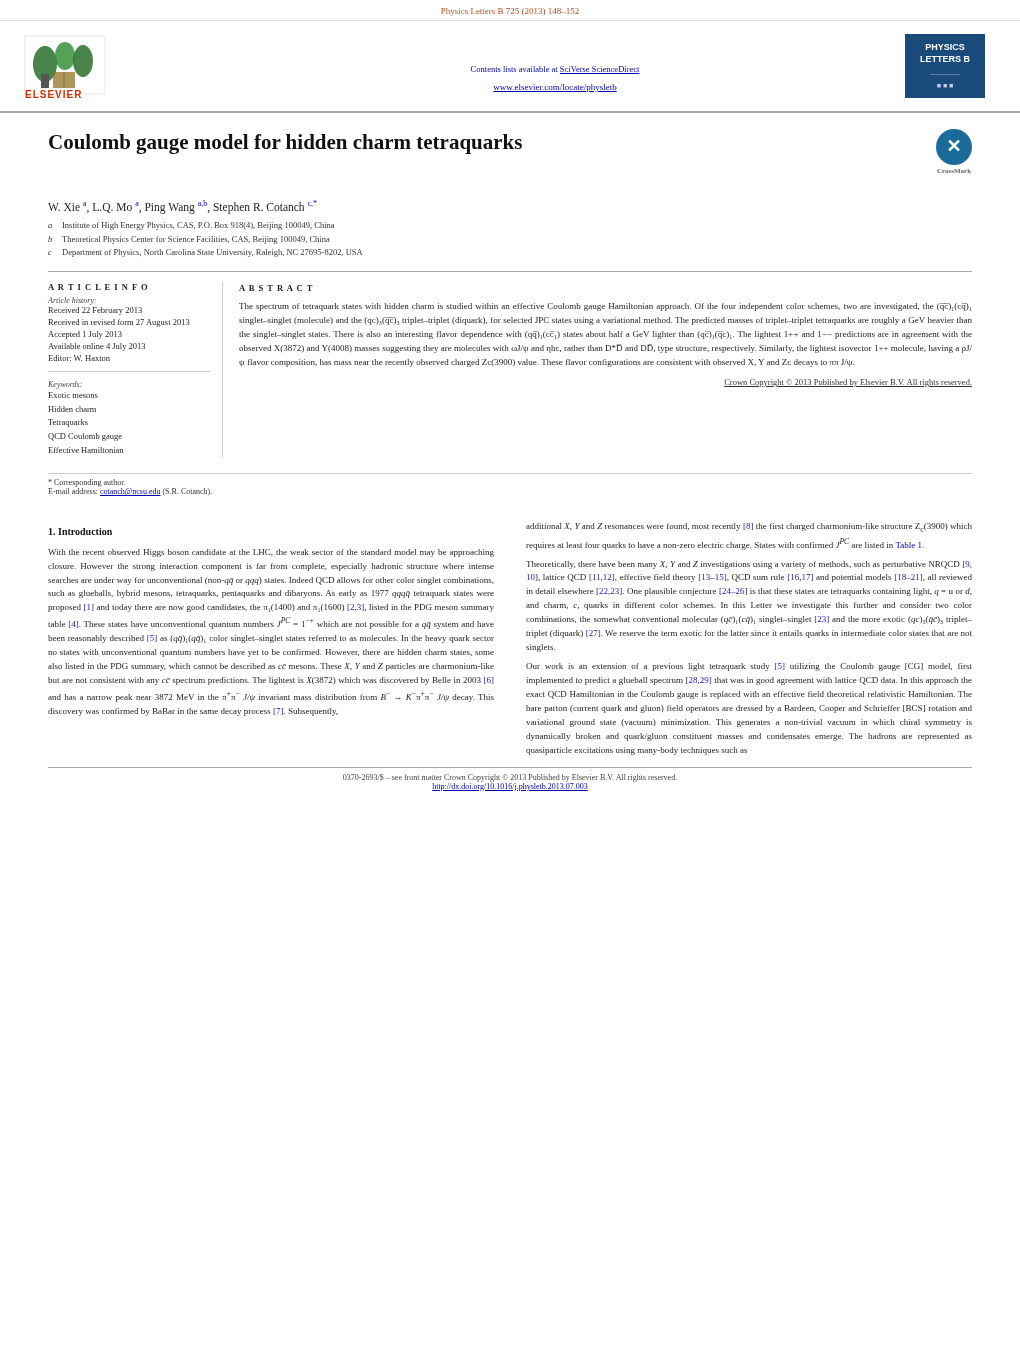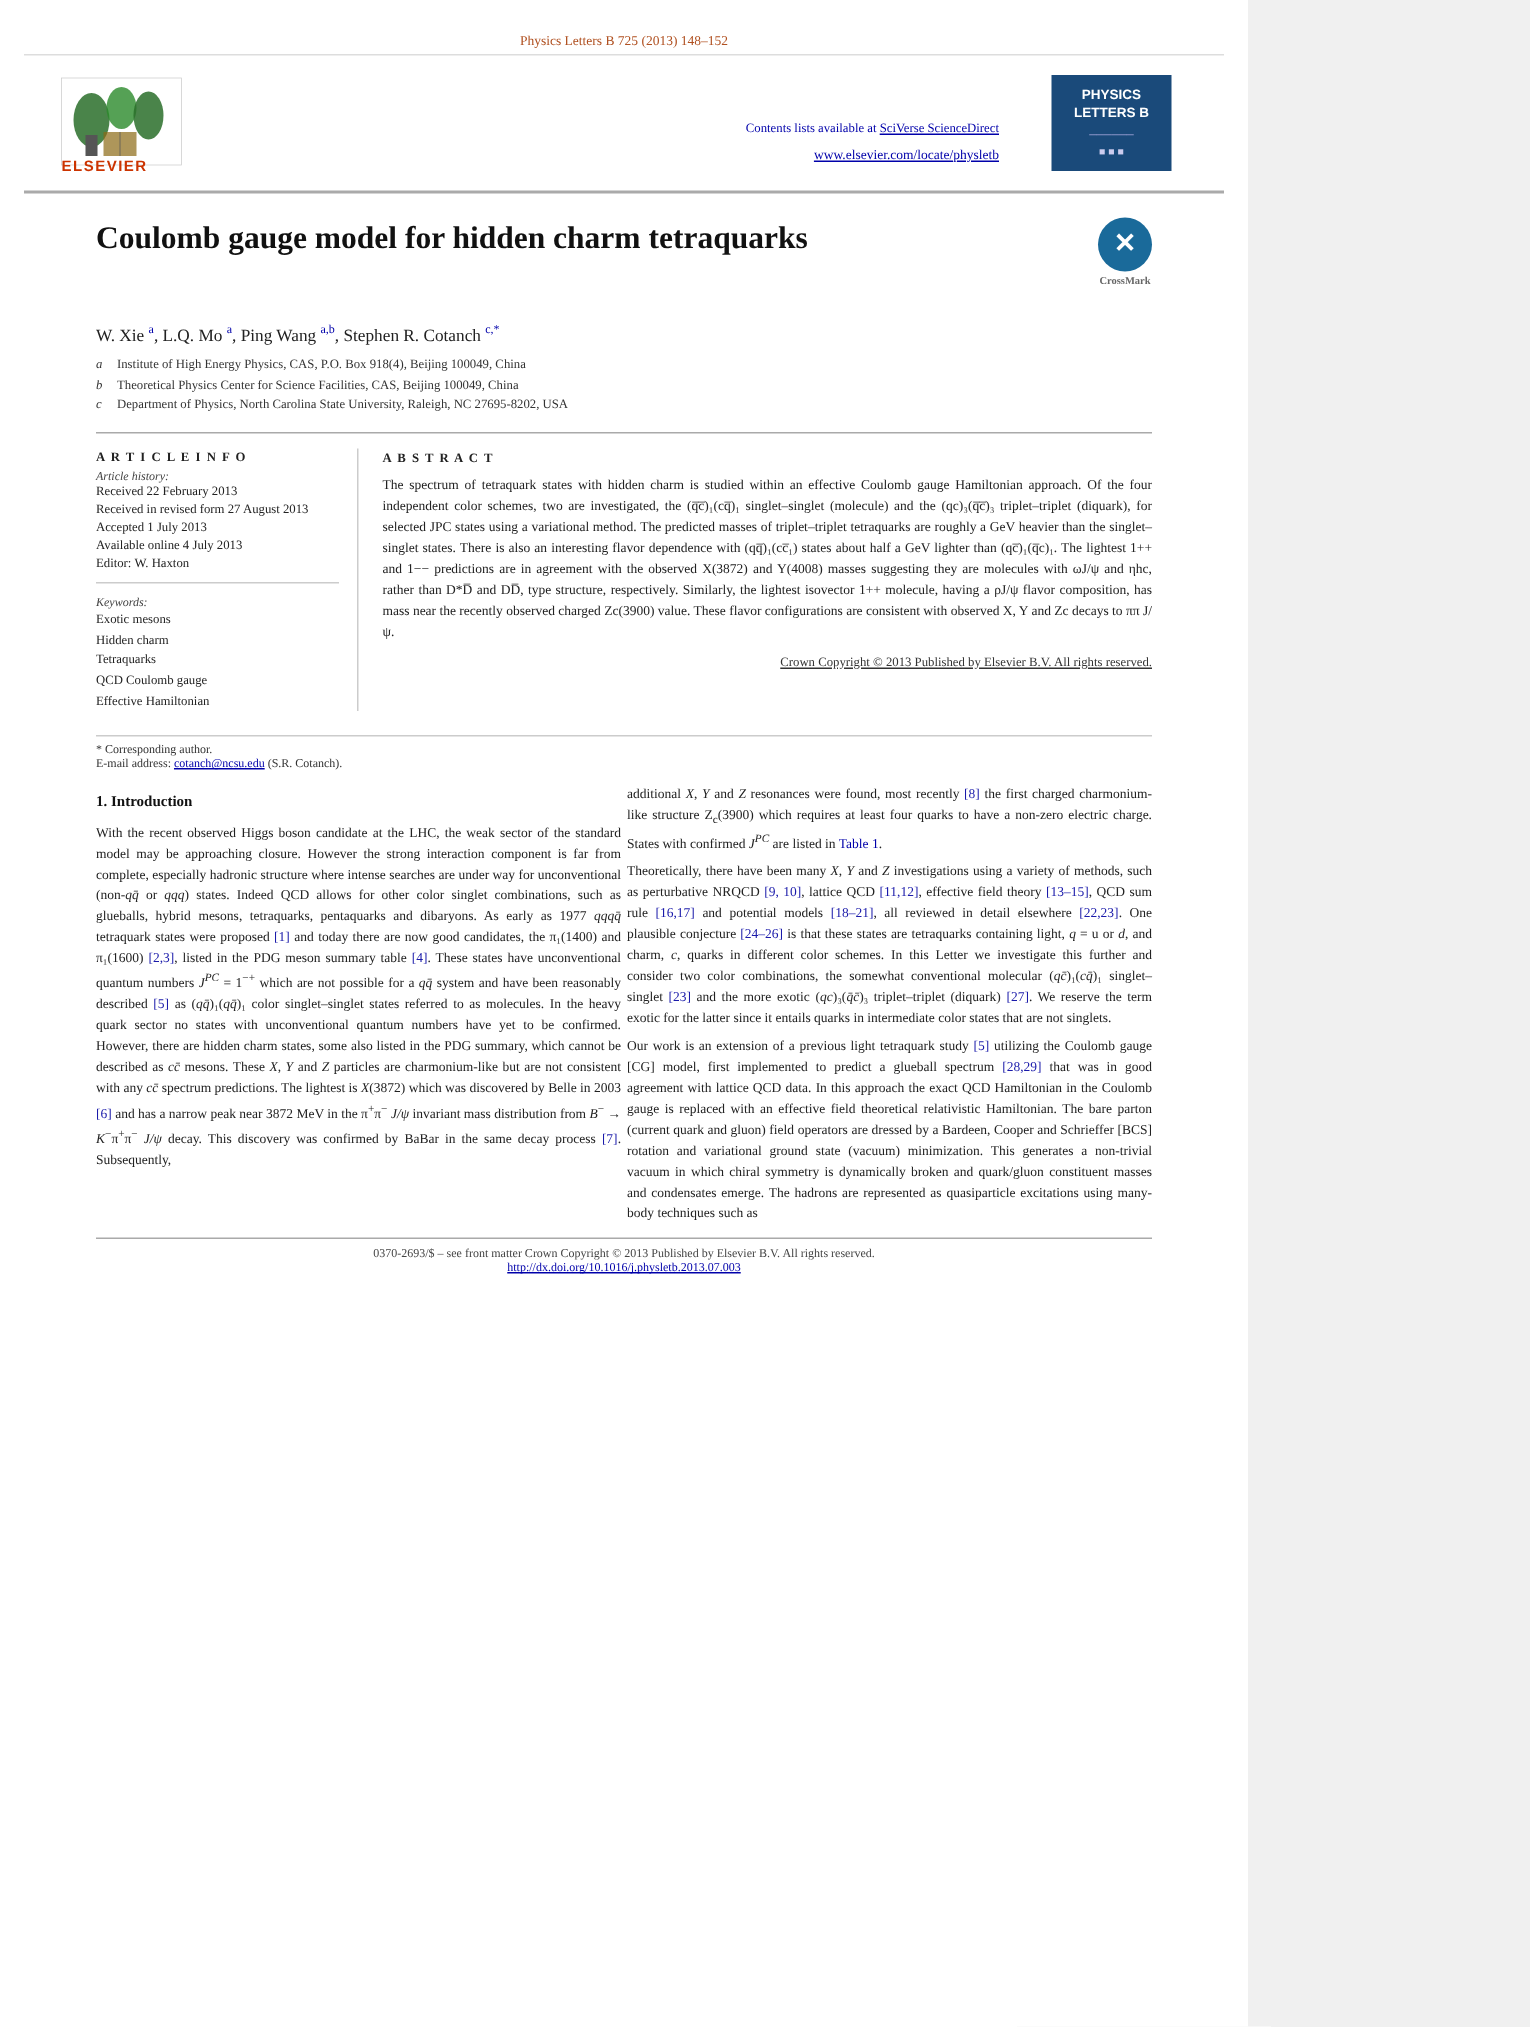--- a/index.html
+++ b/index.html
@@ -13,9 +13,9 @@
     }
     .page {
       background: #fff;
-      width: 832px;
+      width: 1020px;
       min-height: 1351px;
-      padding: 16px;
+      padding: 0;
       position: relative;
     }
     

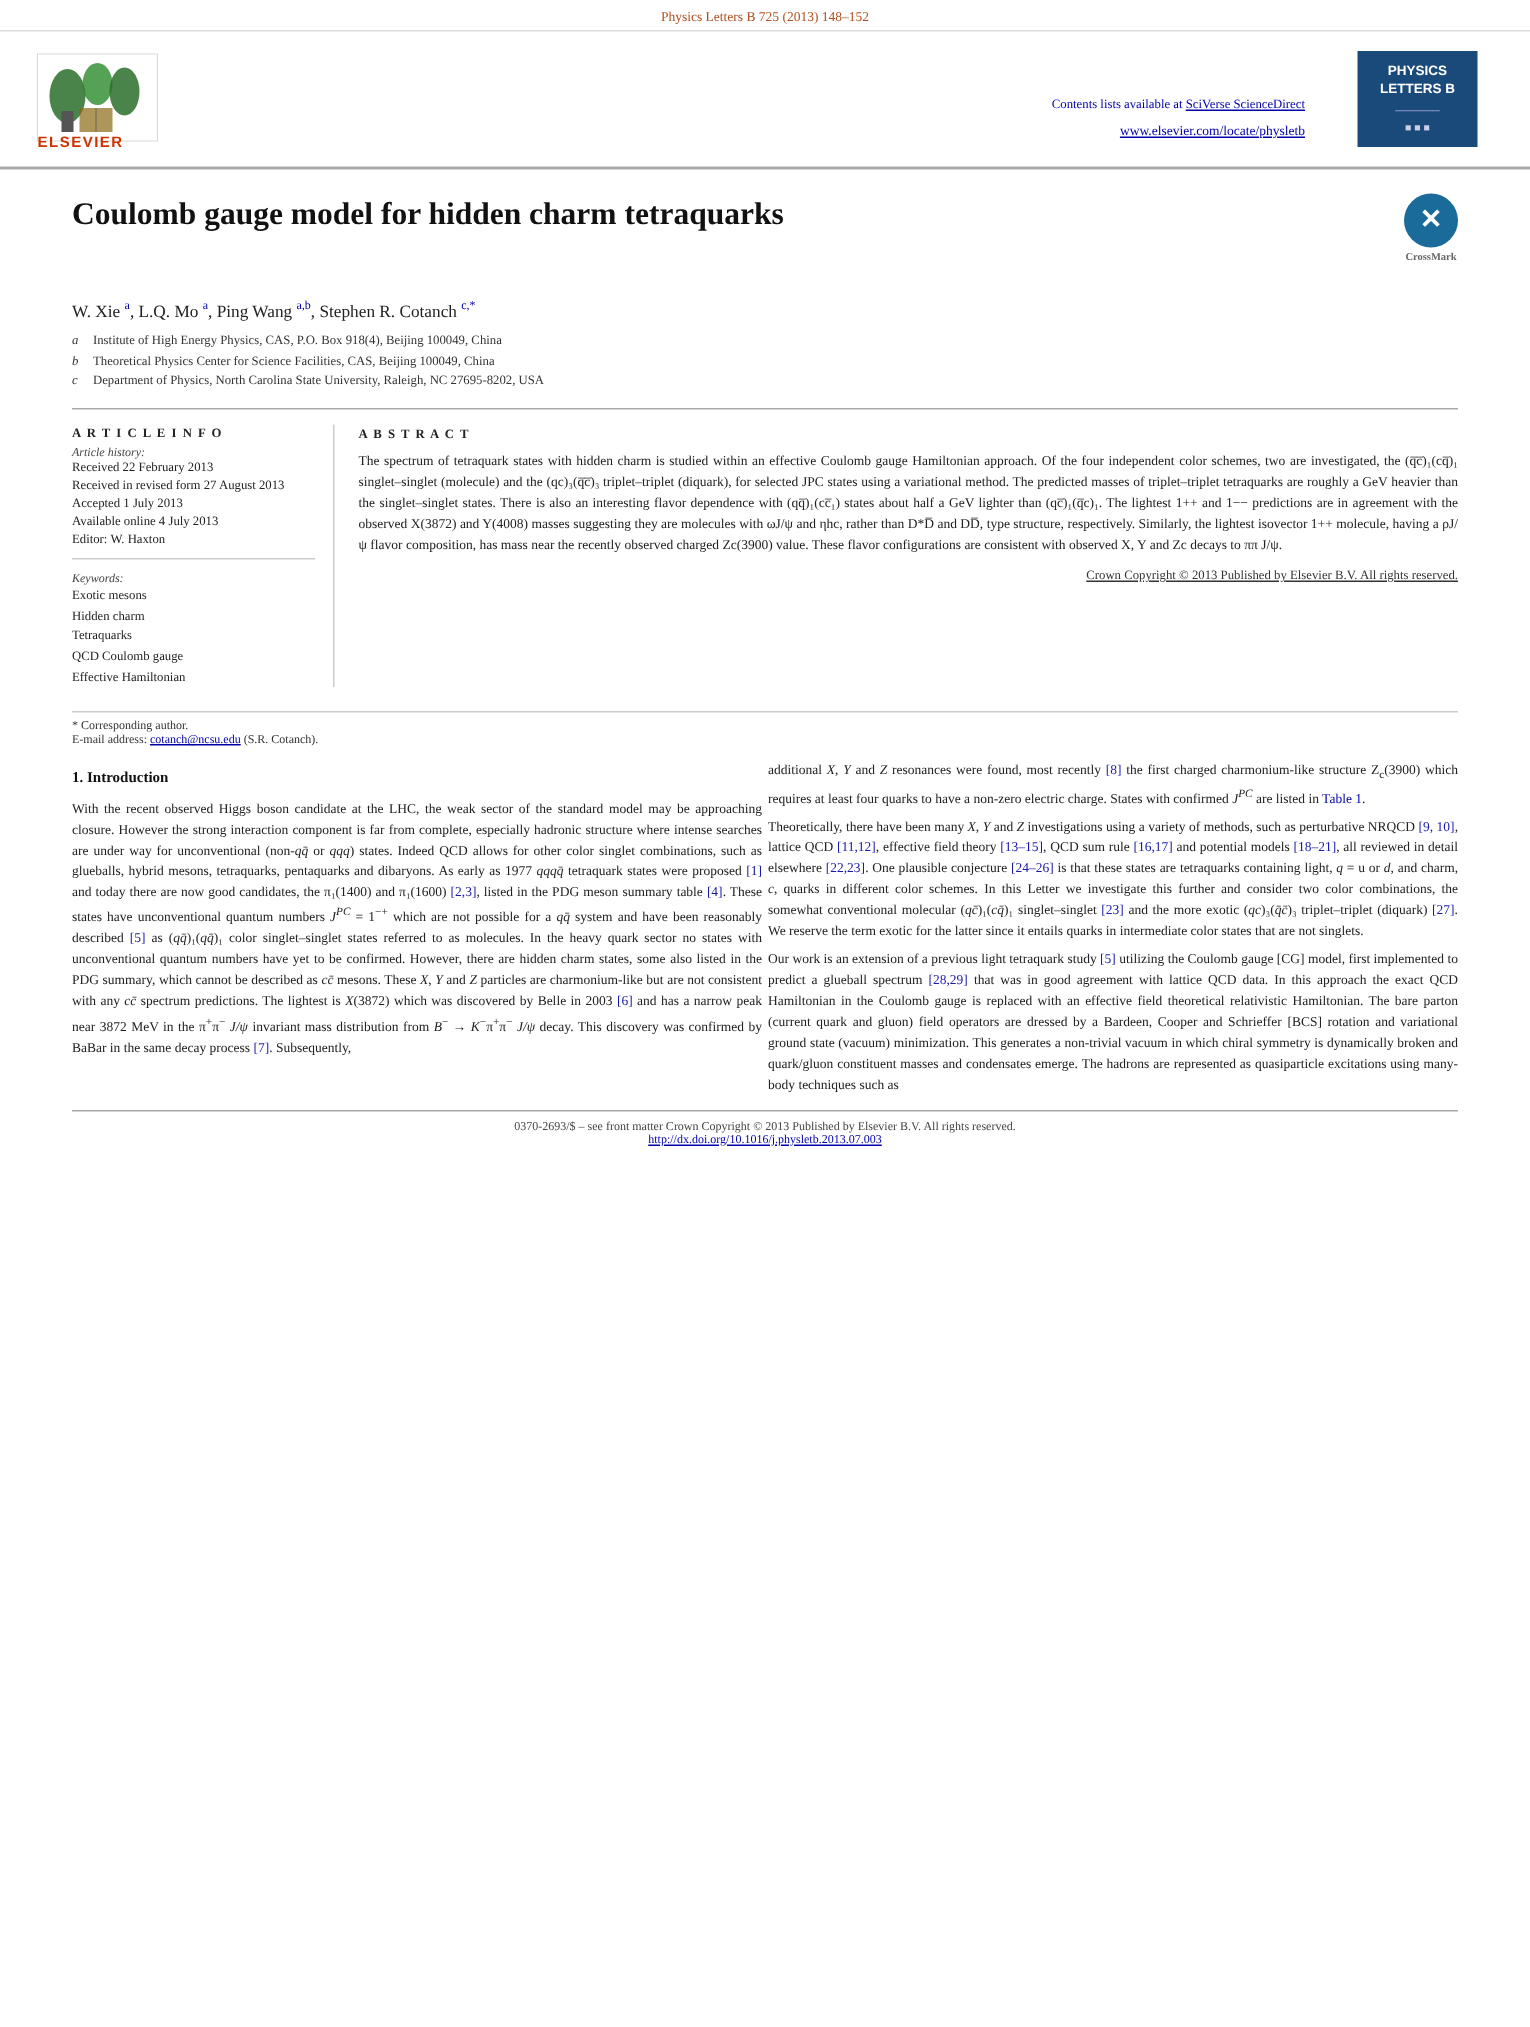--- a/index.html
+++ b/index.html
@@ -44,7 +44,7 @@
       flex: 1;
       display: flex;
       flex-direction: column;
-      align-items: flex-end;
+      align-items: center;
       justify-content: center;
       margin-top: 24px;
     }

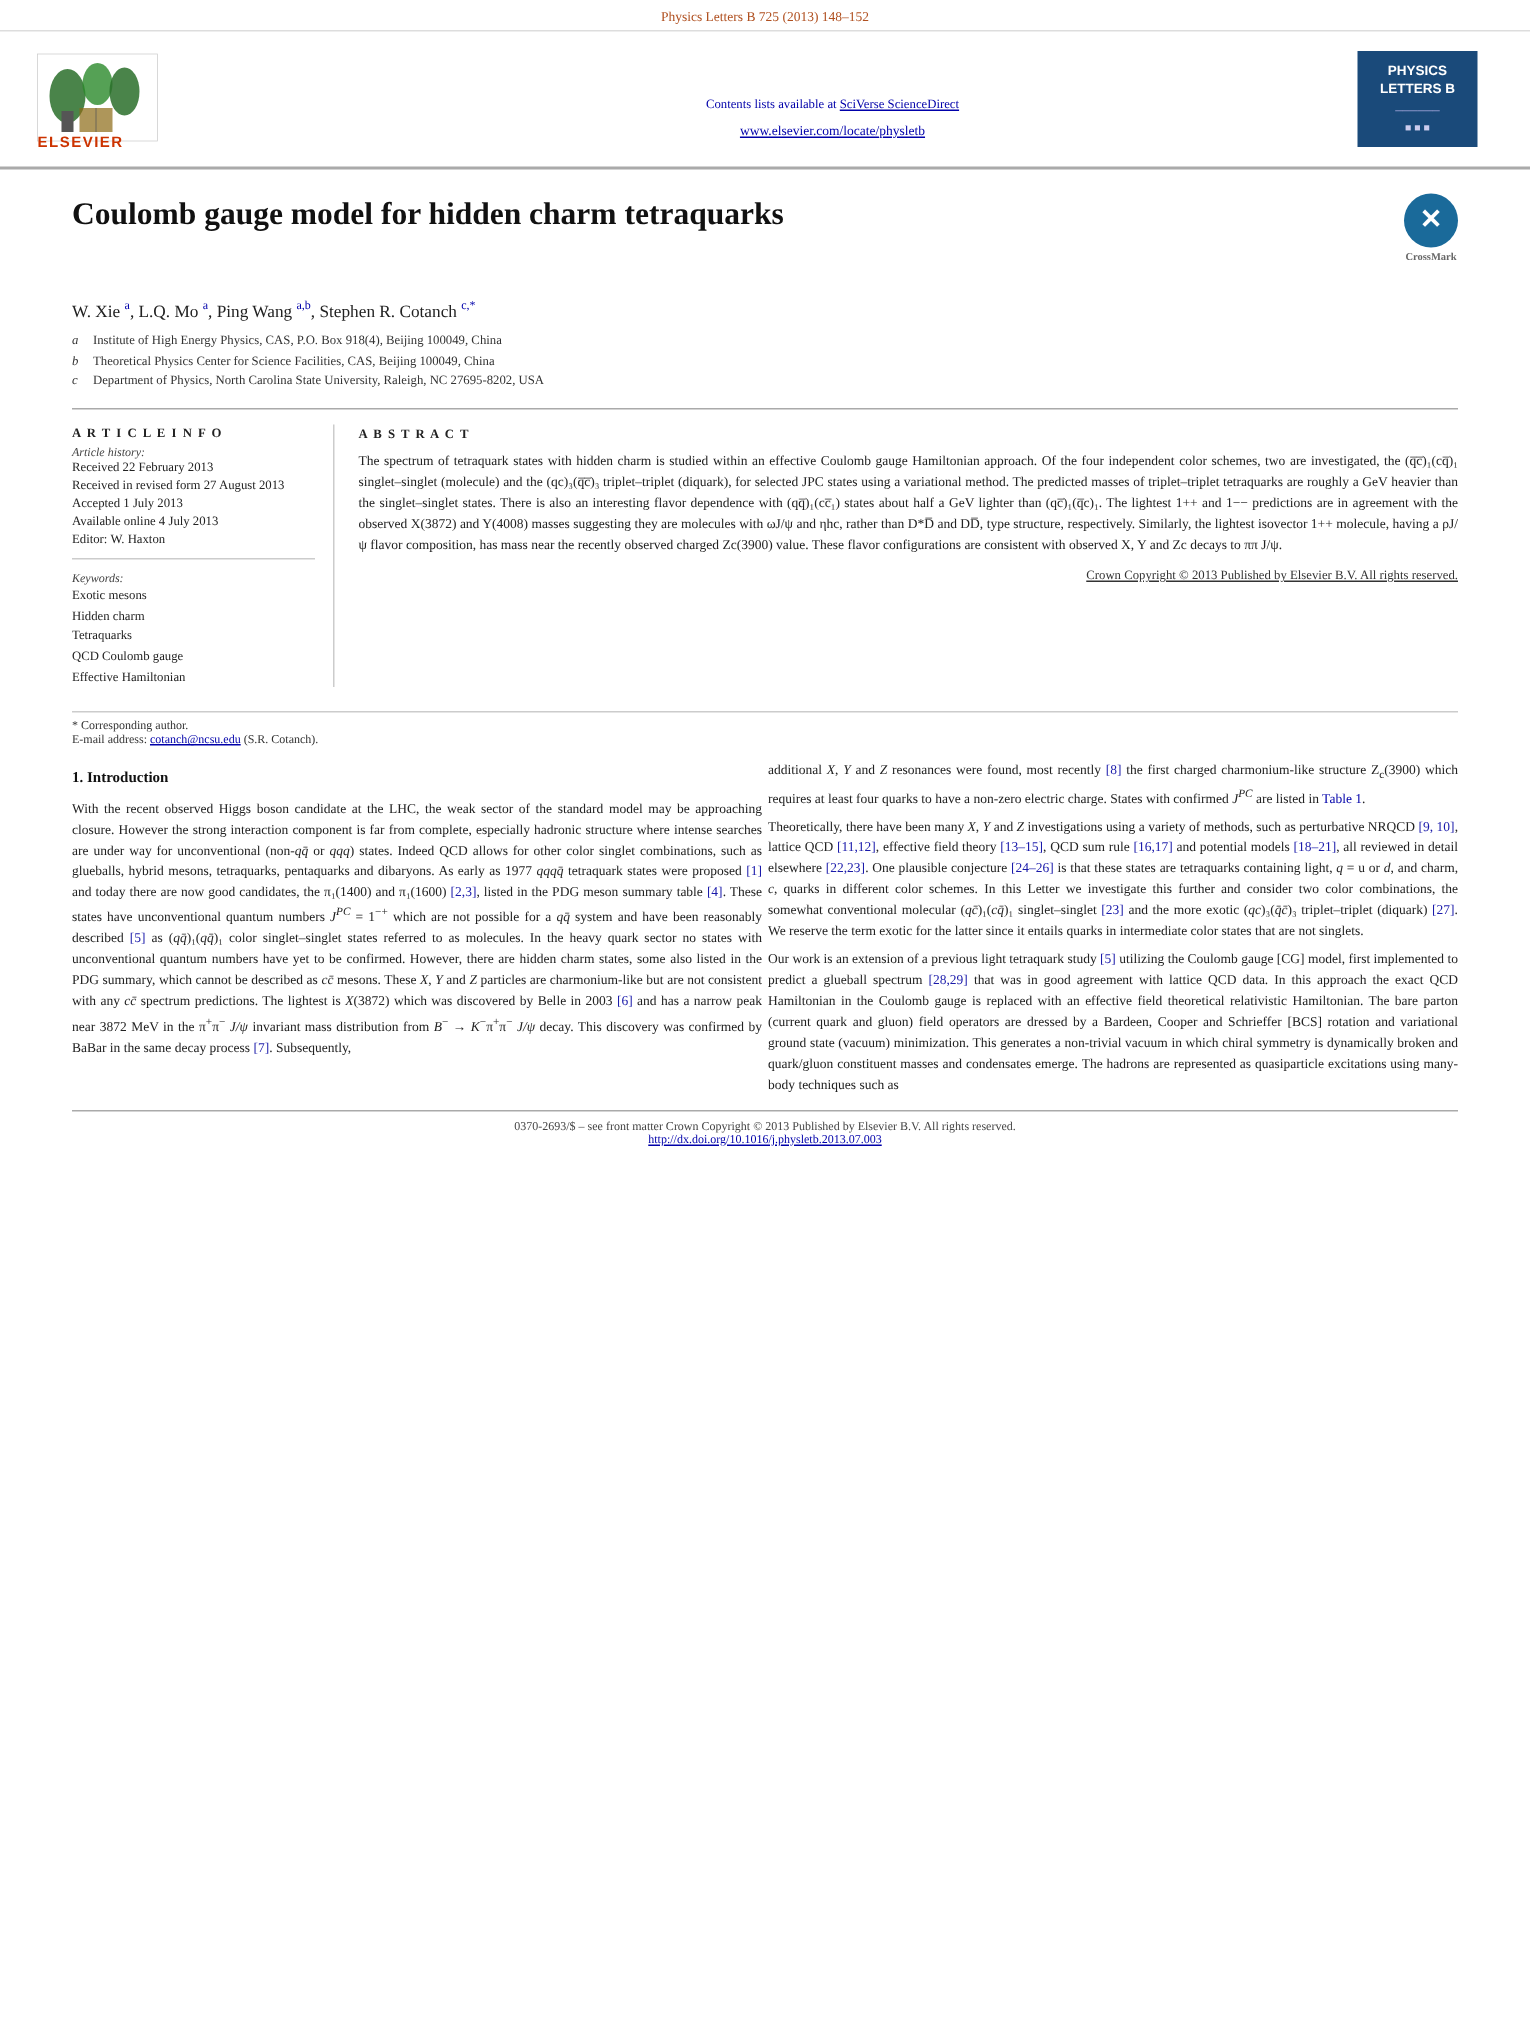--- a/index.html
+++ b/index.html
@@ -210,8 +210,8 @@
     
     .body-columns {
       display: flex;
-      gap: 4px;
-      margin-top: 10px;
+      gap: 32px;
+      margin-top: 24px;
     }
     .body-col {
       flex: 1;

